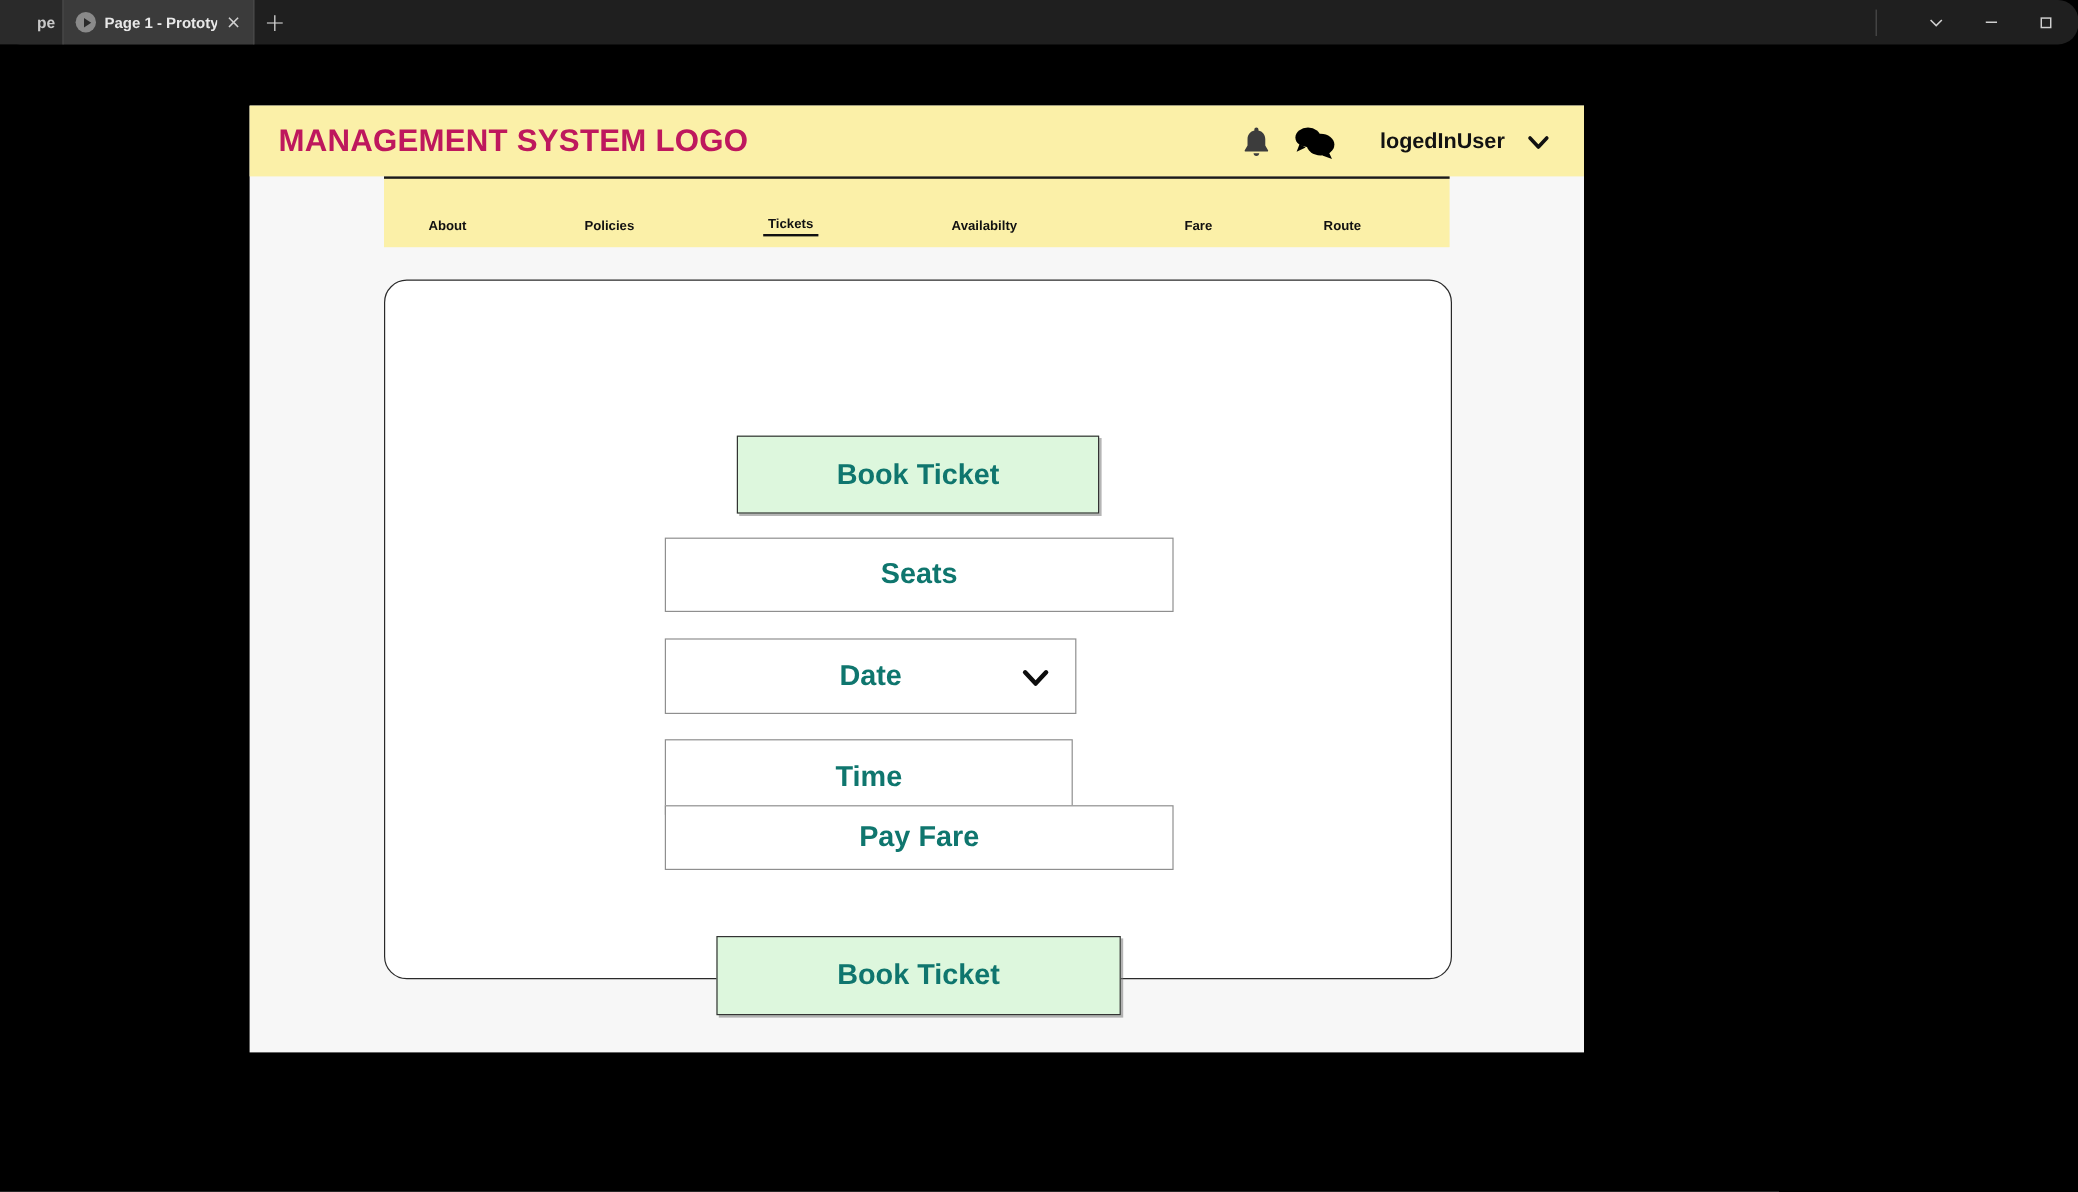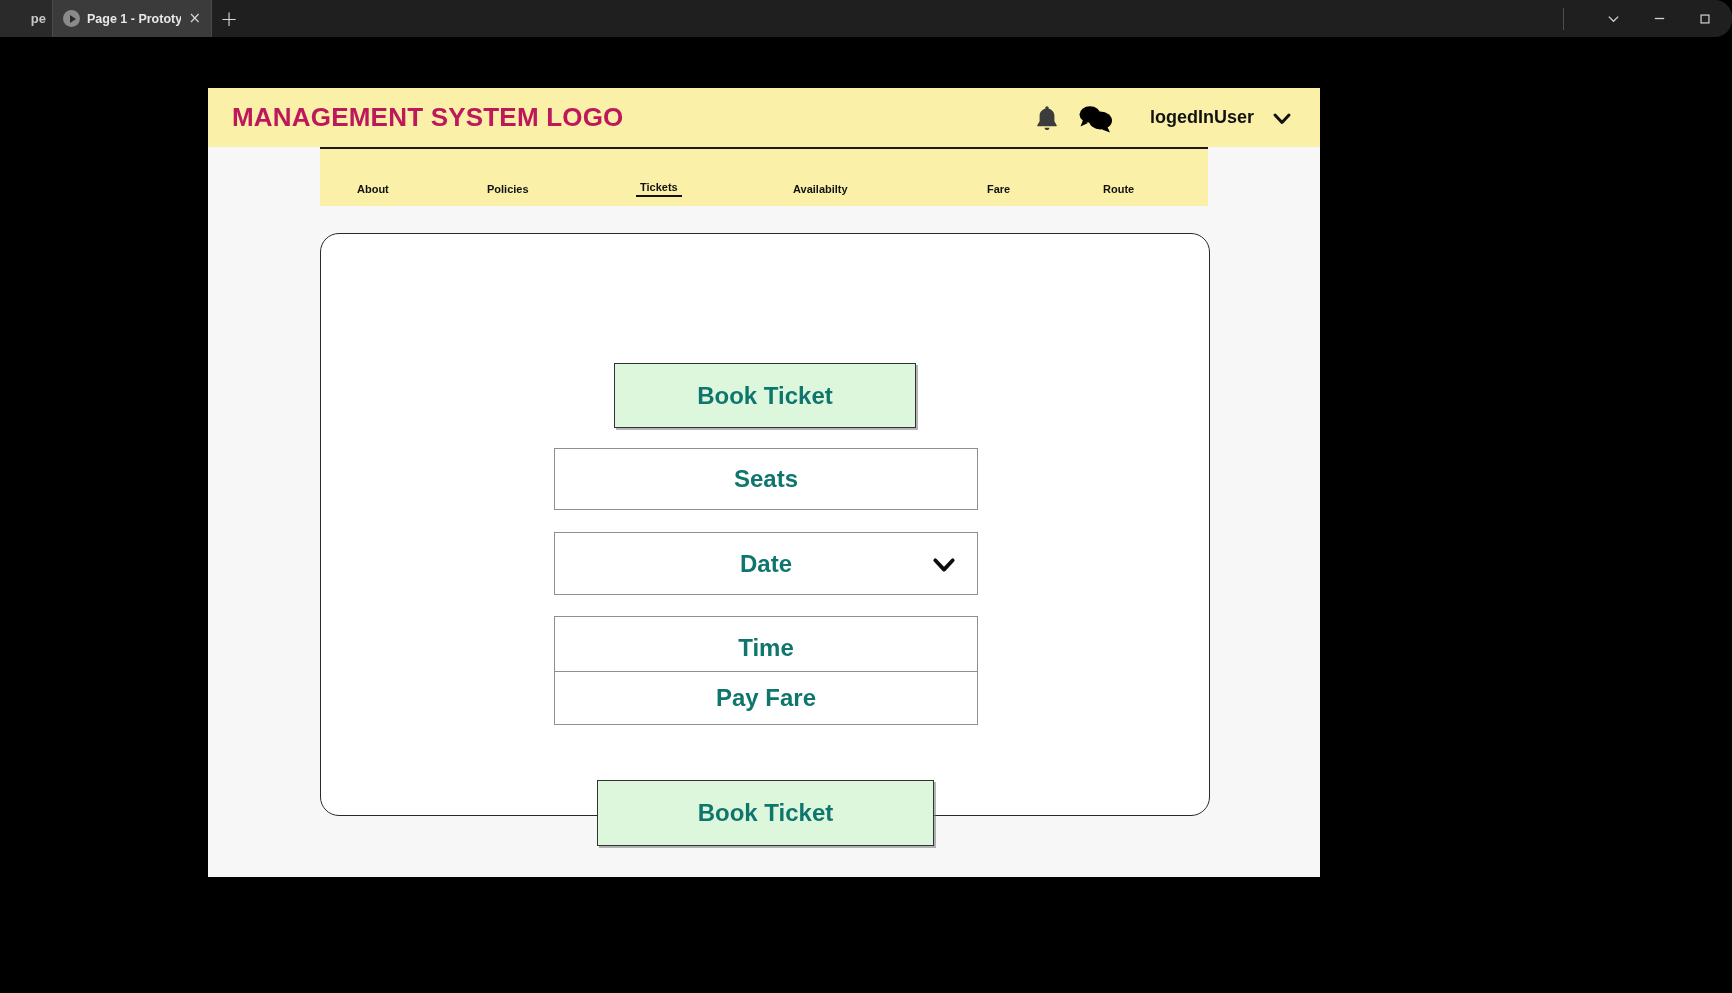--- a/index.html
+++ b/index.html
@@ -266,7 +266,7 @@
   
   #btn-book-top   { left: 293px; top:  129px; width: 302px; height:  65px; }
   #fld-seats      { left: 233px; top:  214px; width: 424px; height:  62px; }
-  #fld-date       { left: 233px; top:  298px; width: 424px; height:  63px; }
+  #fld-date       { left: 233px; top:  298px; width: 343px; height:  63px; }
   #fld-time       { left: 233px; top:  382px; width: 424px; height:  63px; }
   #fld-payfare    { left: 233px; top:  437px; width: 424px; height:  54px; }
   #btn-book-bot   { left: 276px; top:  546px; width: 337px; height:  66px; }

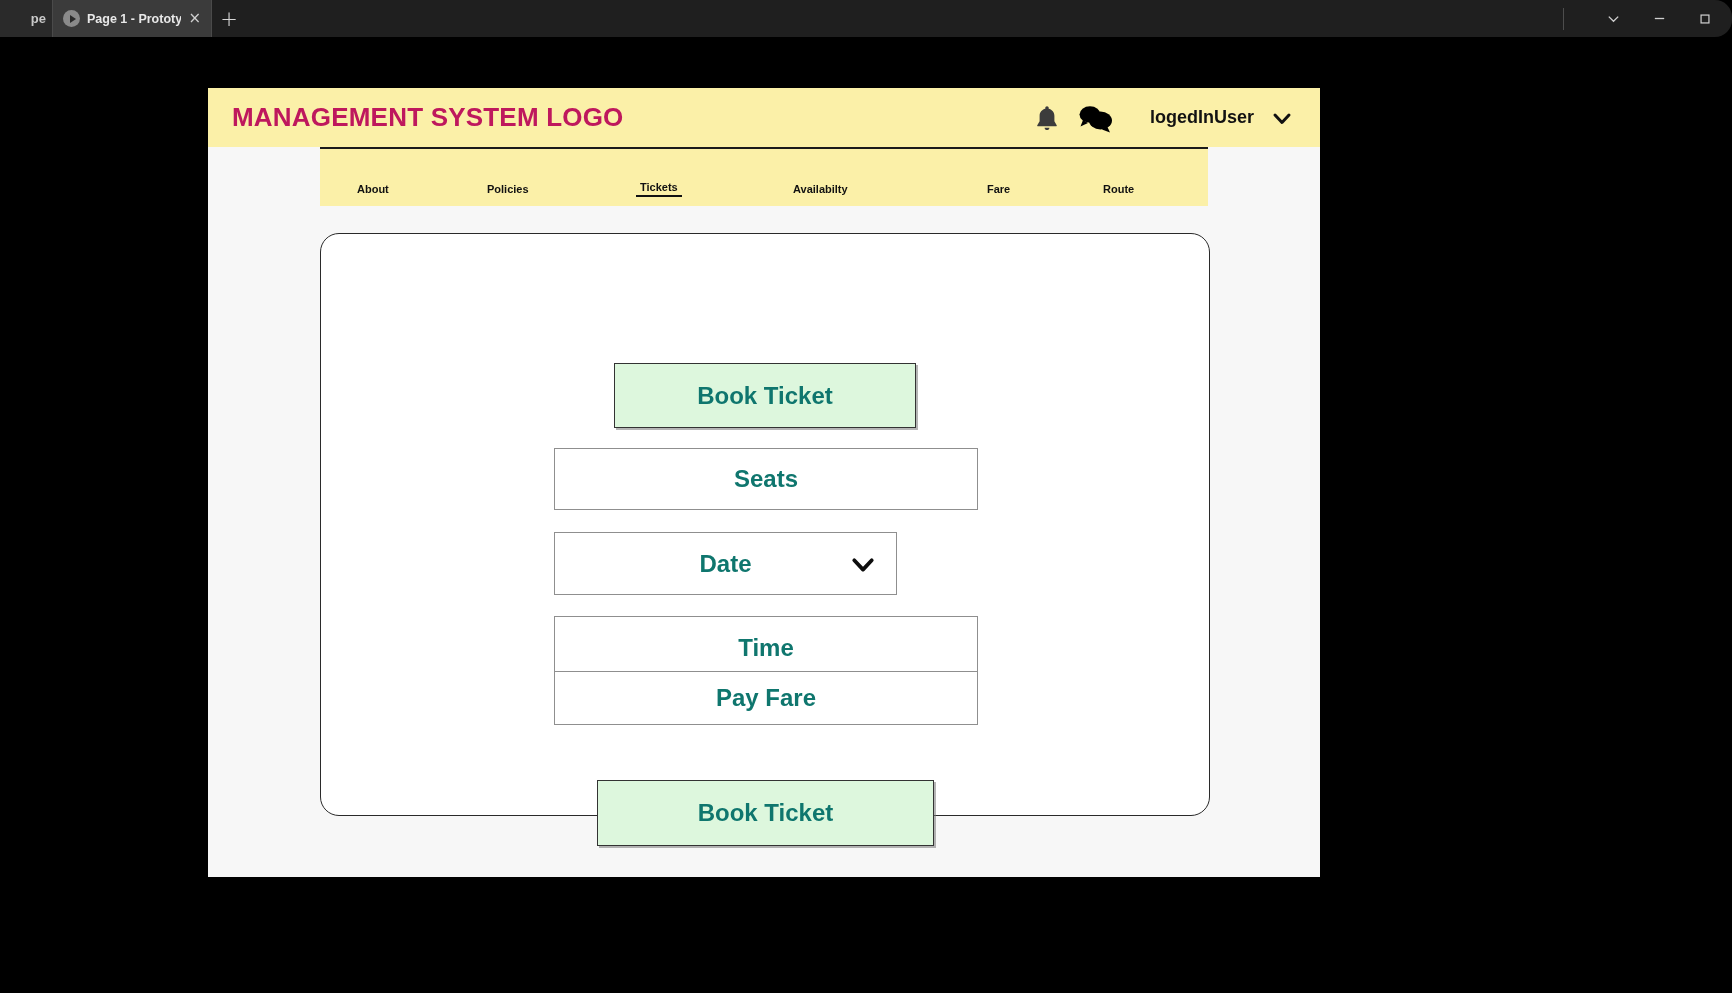--- a/index.html
+++ b/index.html
@@ -267,7 +267,7 @@
   #btn-book-top   { left: 293px; top:  129px; width: 302px; height:  65px; }
   #fld-seats      { left: 233px; top:  214px; width: 424px; height:  62px; }
   #fld-date       { left: 233px; top:  298px; width: 343px; height:  63px; }
-  #fld-time       { left: 233px; top:  382px; width: 424px; height:  63px; }
+  #fld-time       { left: 233px; top:  382px; width: 340px; height:  63px; }
   #fld-payfare    { left: 233px; top:  437px; width: 424px; height:  54px; }
   #btn-book-bot   { left: 276px; top:  546px; width: 337px; height:  66px; }
 </style>

